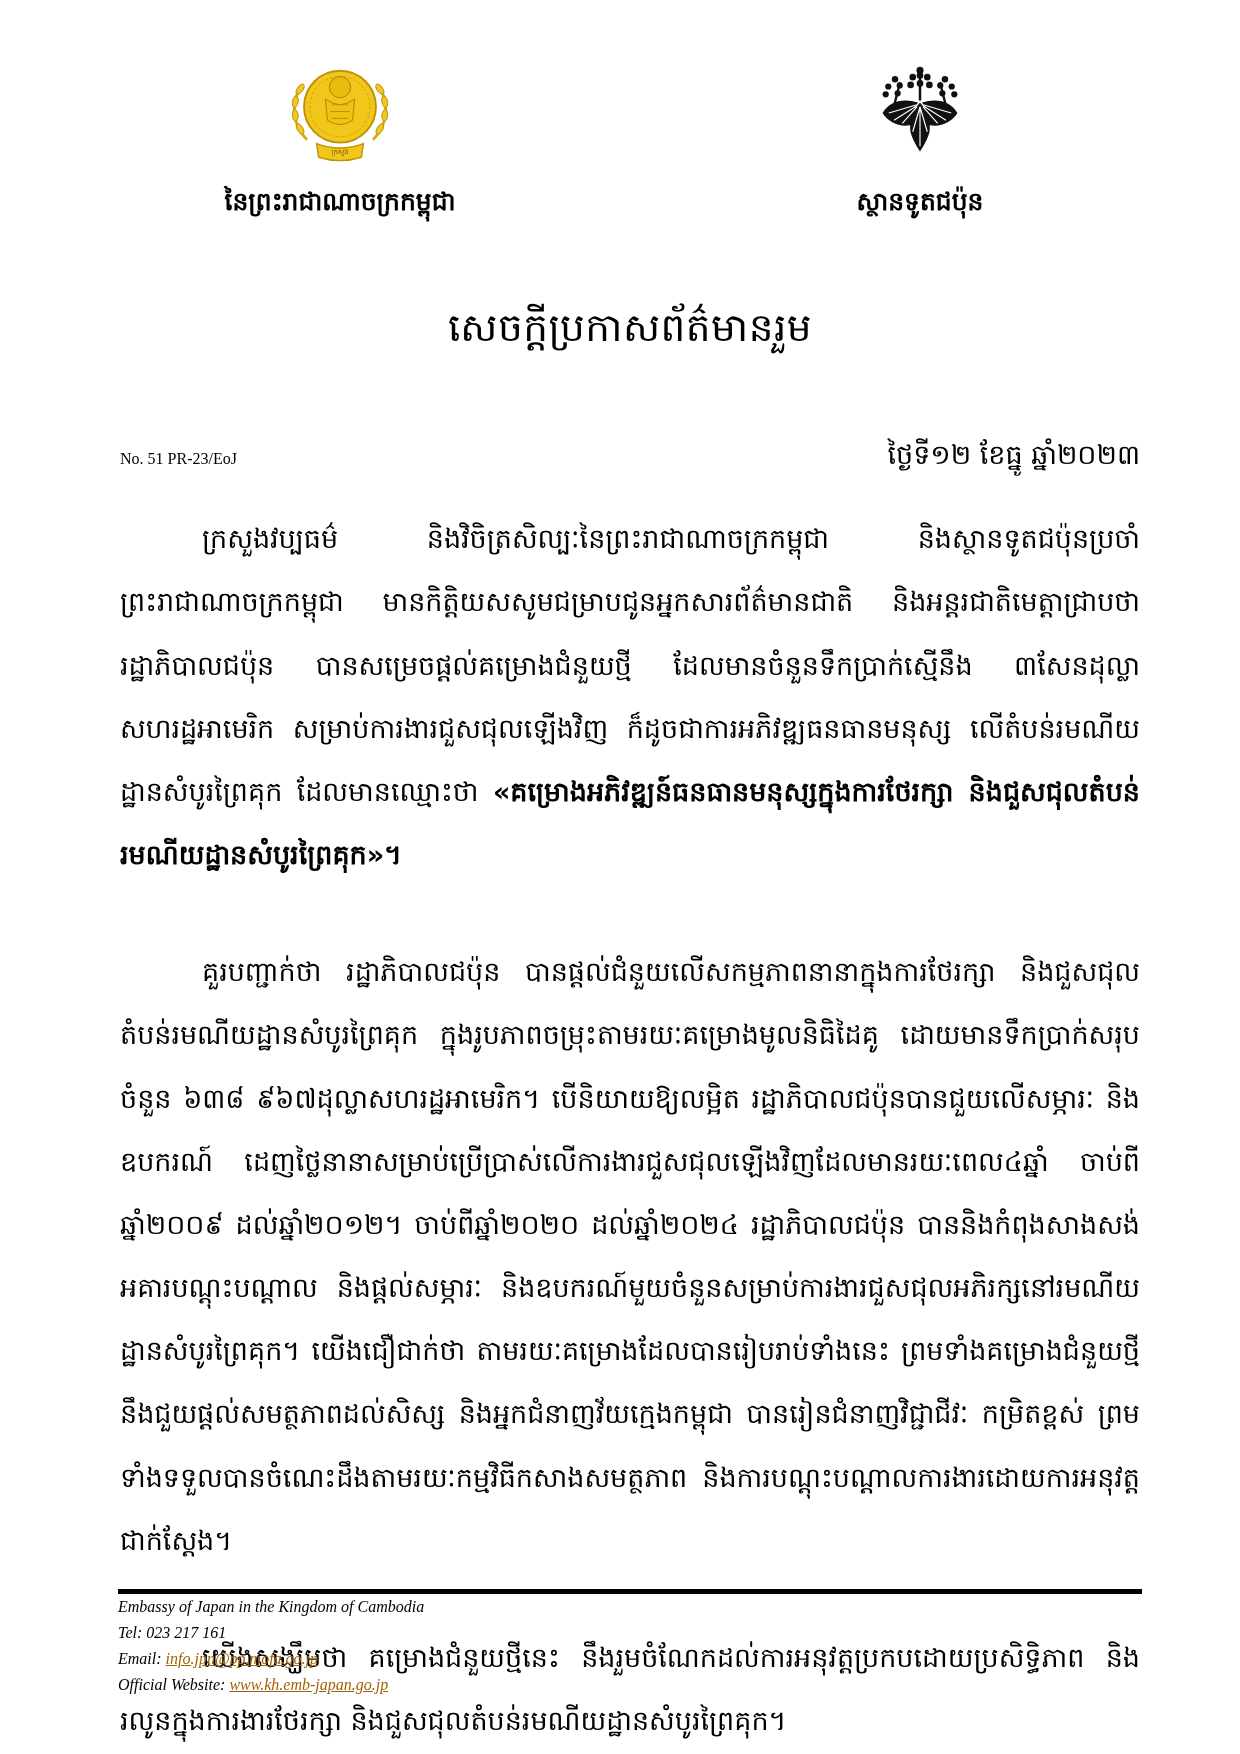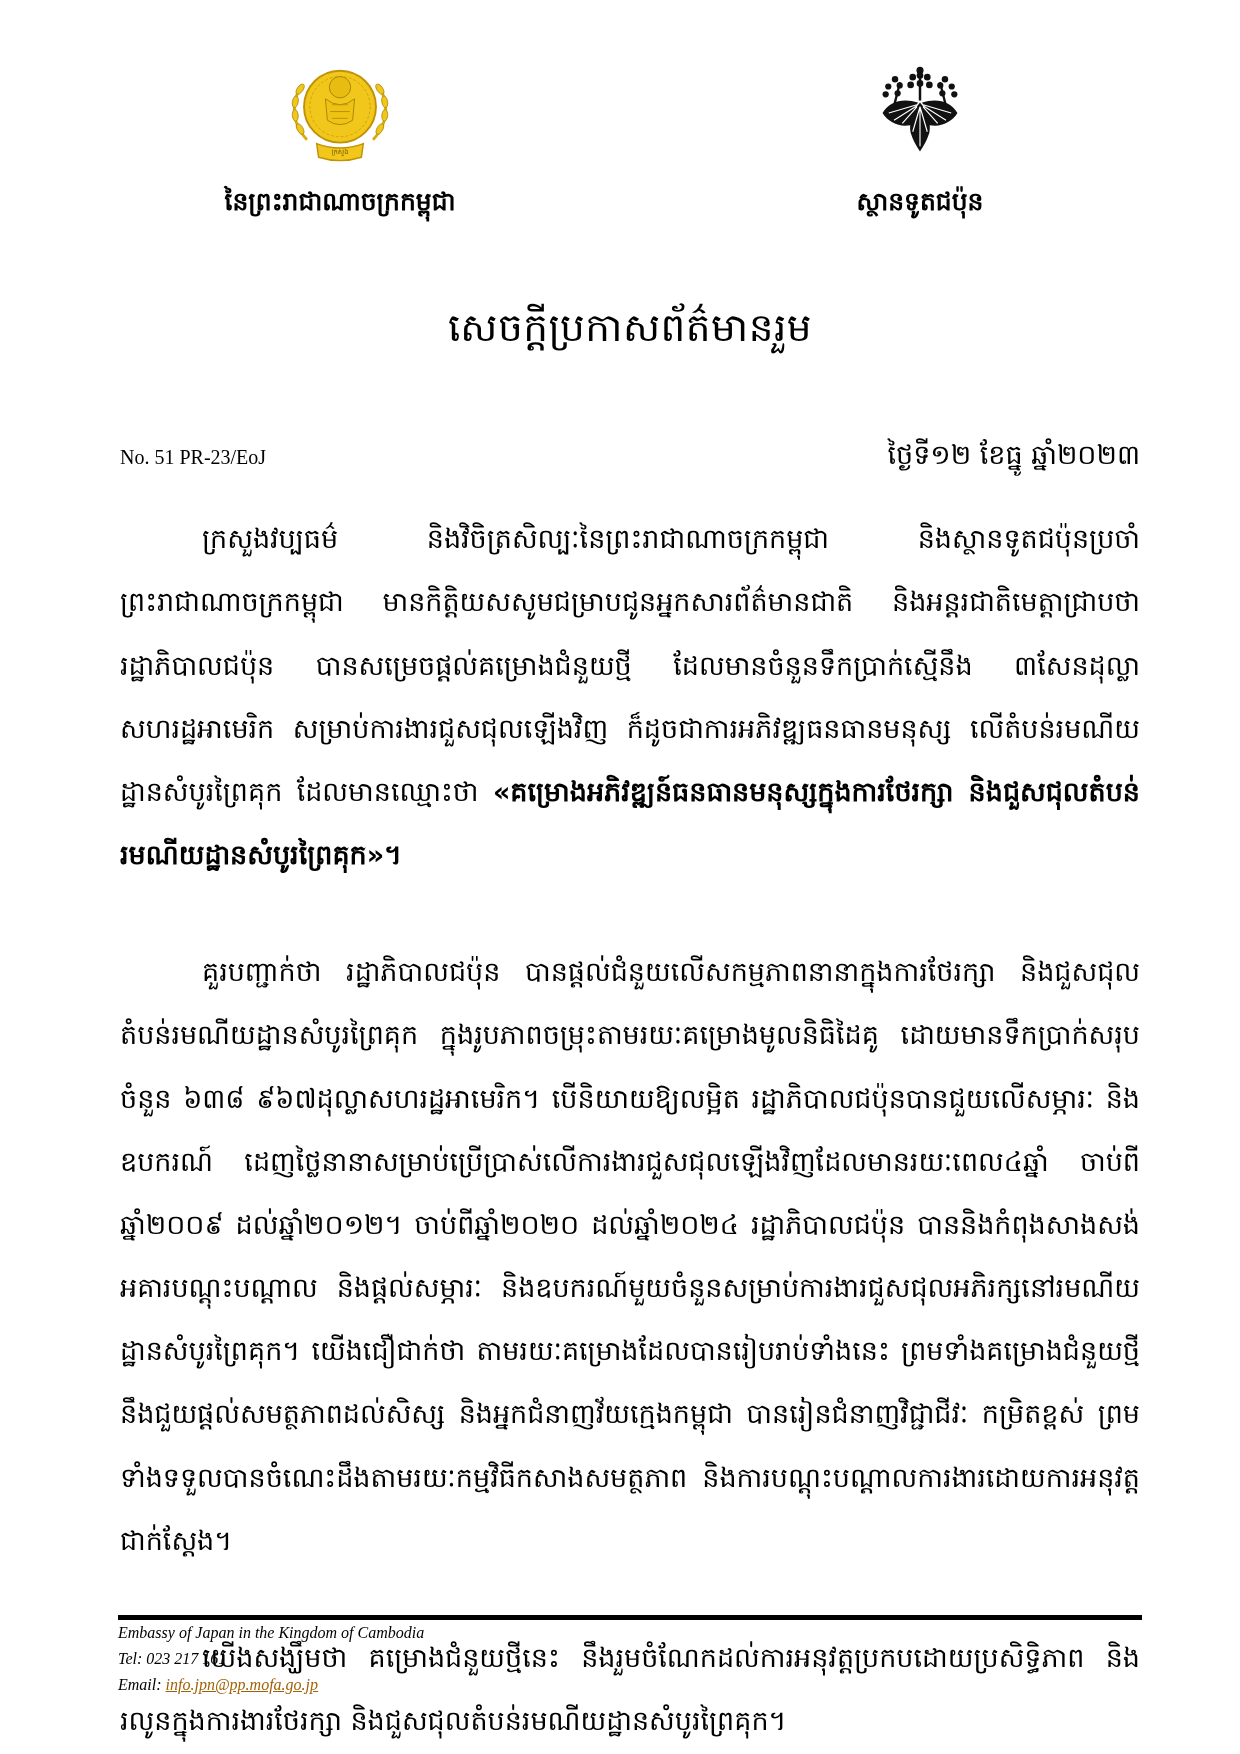--- a/index.html
+++ b/index.html
@@ -56,7 +56,7 @@
   }
   .ref-no{
     font-family:"Liberation Serif", serif;
-    font-size:20px;
+    font-size:16px;
   }
   .doc-date{
     font-size:27px;

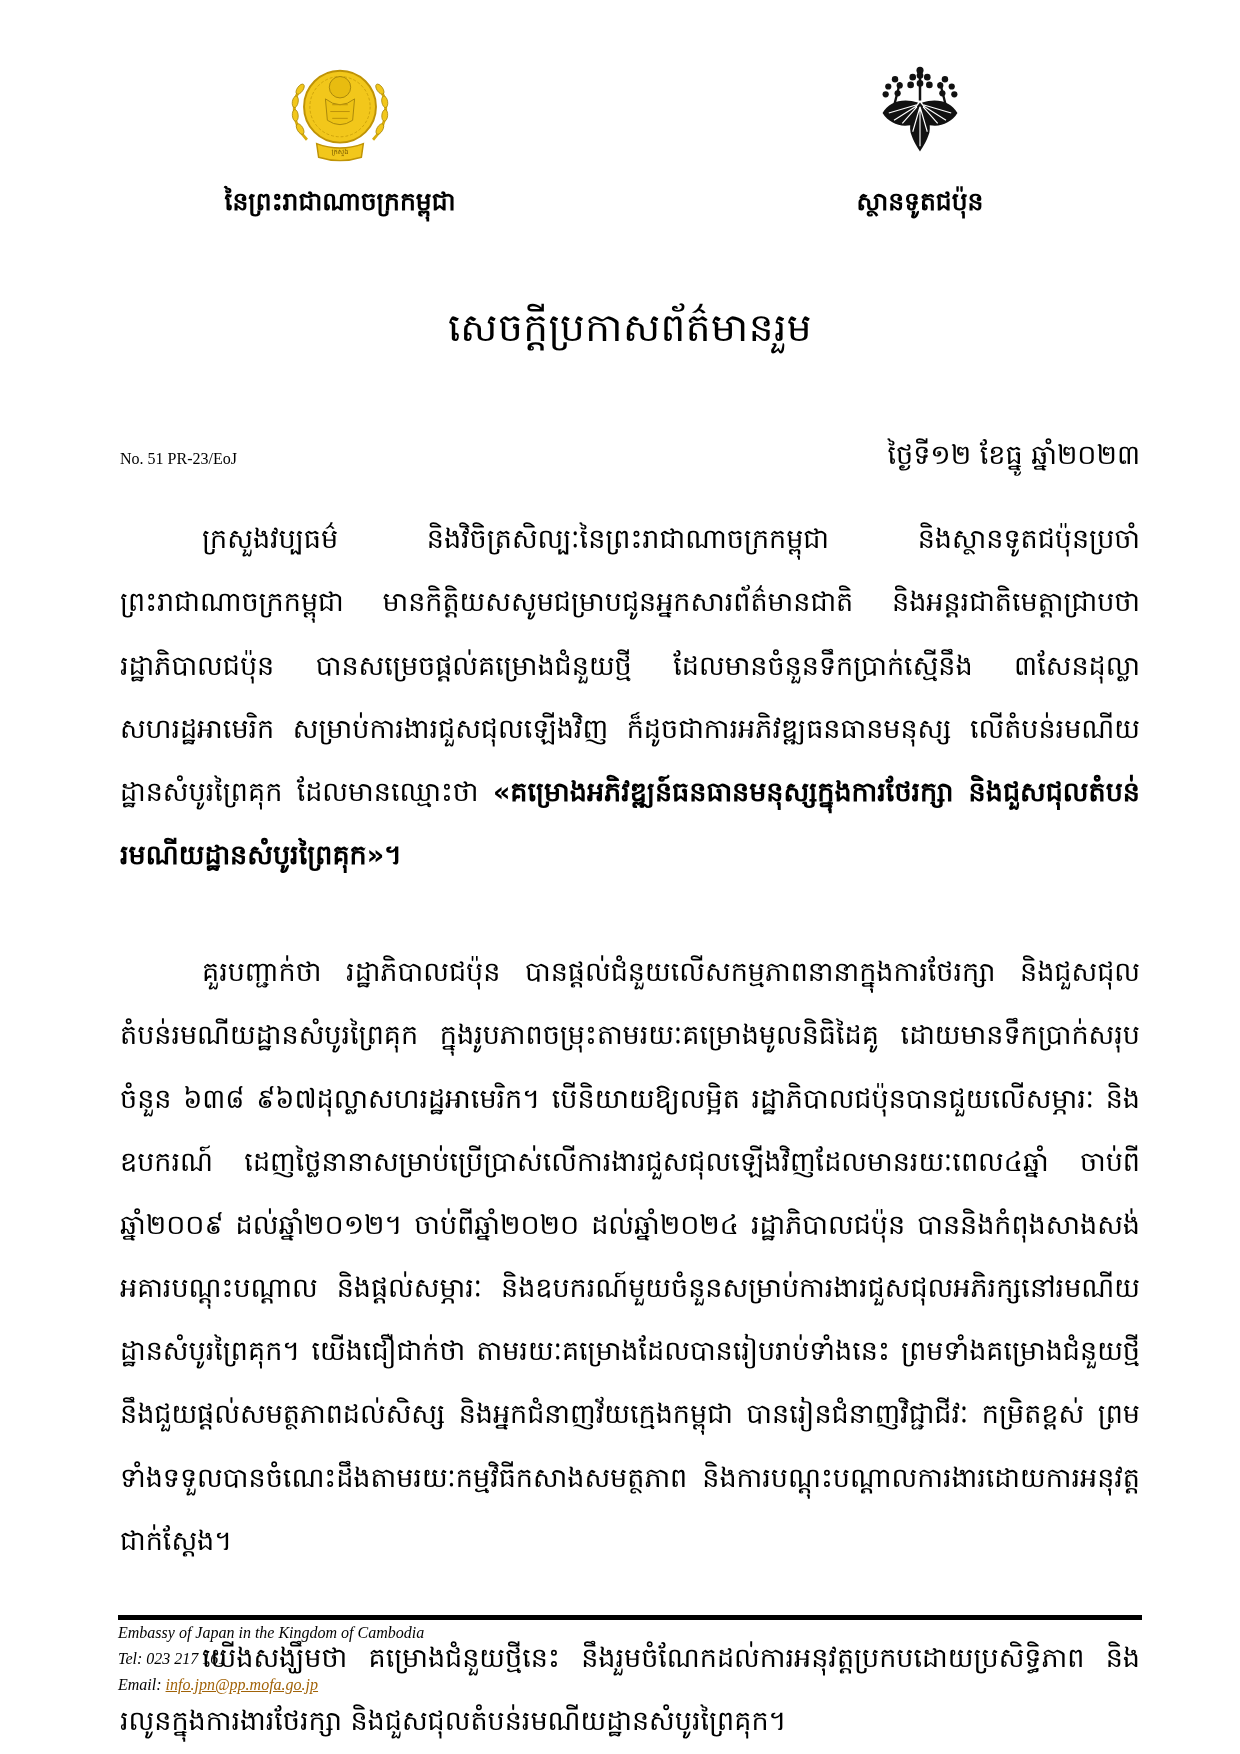--- a/index.html
+++ b/index.html
@@ -188,6 +188,7 @@
     <div>Embassy of Japan in the Kingdom of Cambodia</div>
     <div>Tel: 023 217 161</div>
     <div><span>Email: </span><a href="#">info.jpn@pp.mofa.go.jp</a></div>
+    <div><span>Official Website: </span><a href="#">www.kh.emb-japan.go.jp</a></div>
   </div>
 </div>
 

